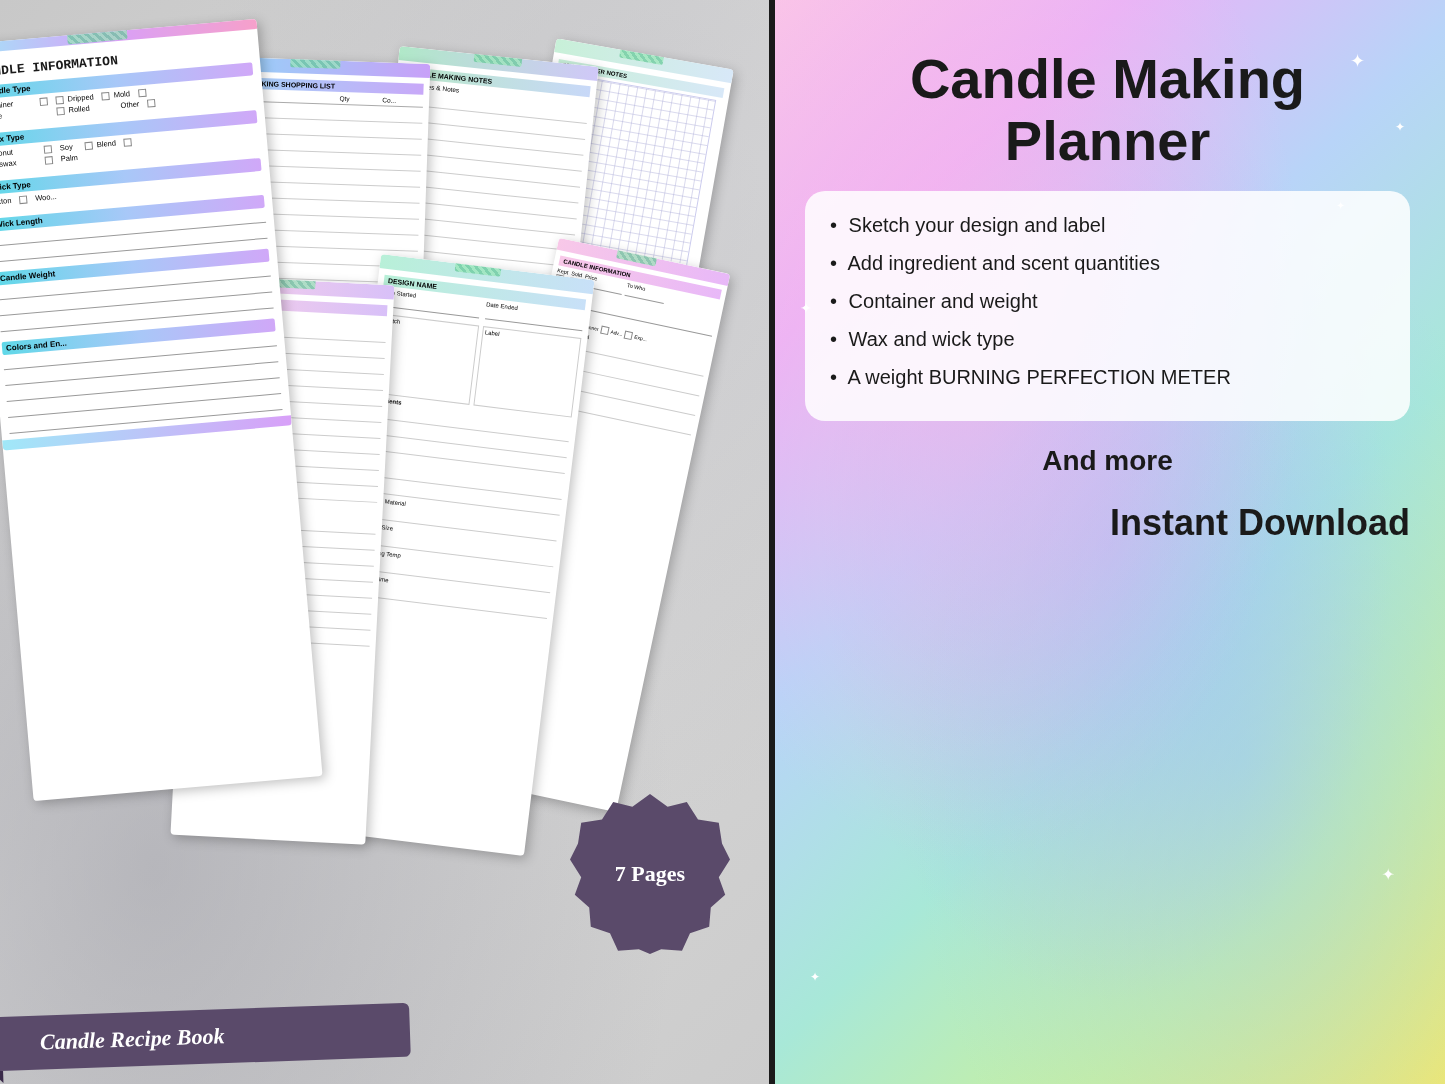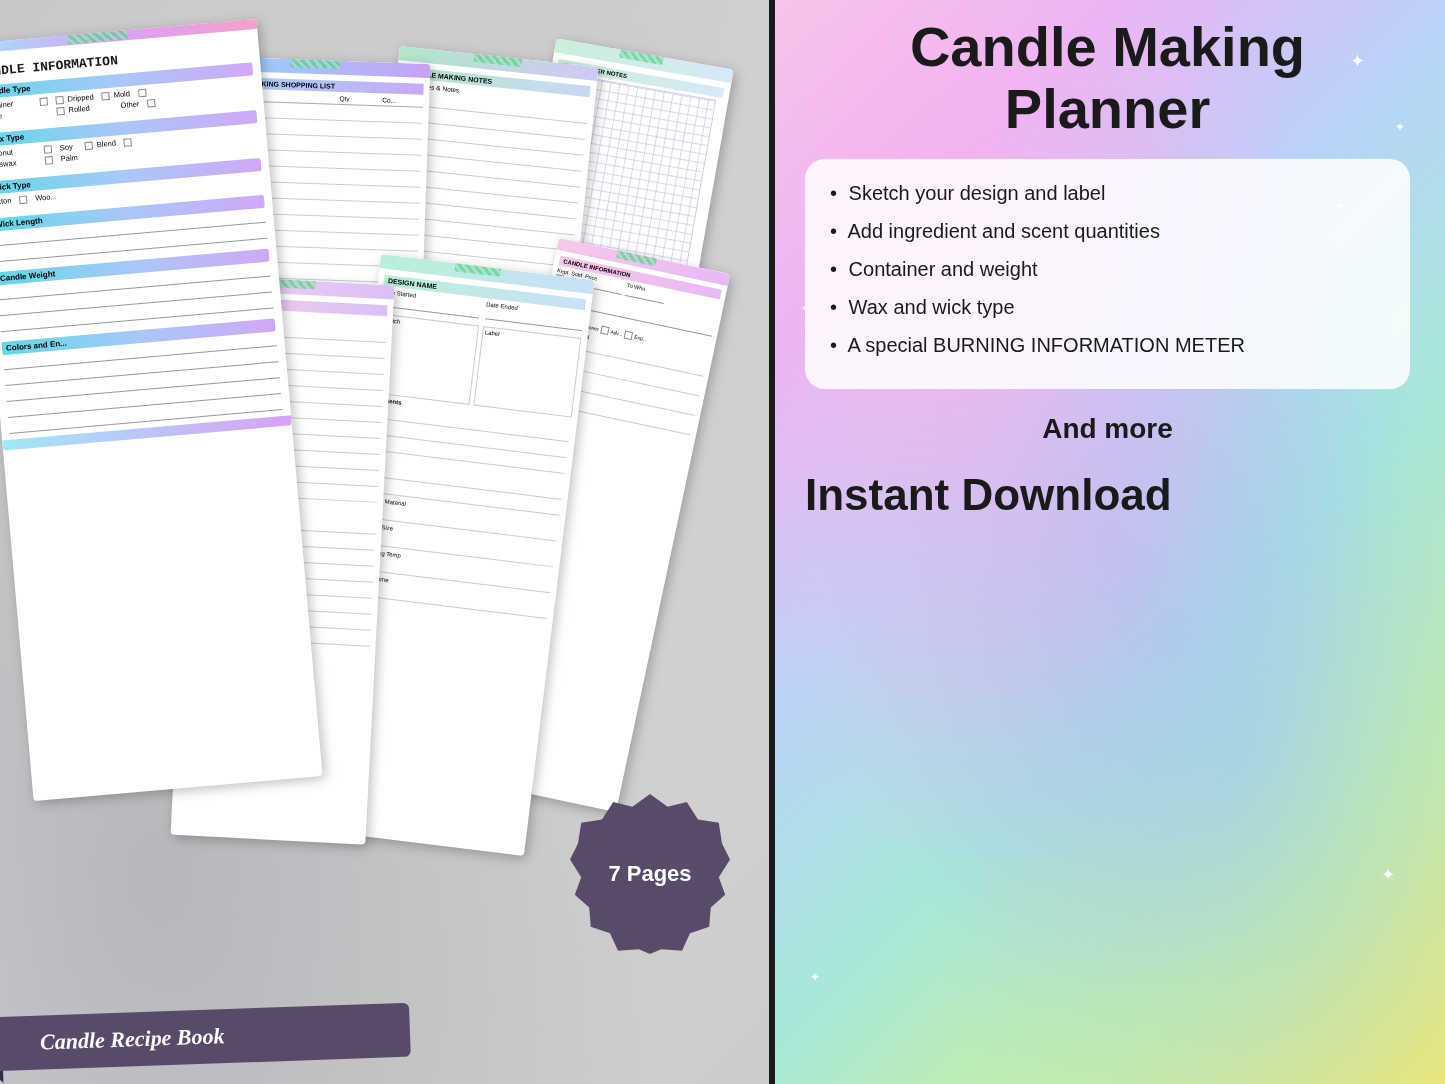--- a/index.html
+++ b/index.html
@@ -383,7 +383,7 @@
     .right-content {
       position: relative;
       z-index: 10;
-      padding: 16px 35px;
+      padding: 48px 35px;
     }
 
     .right-title {

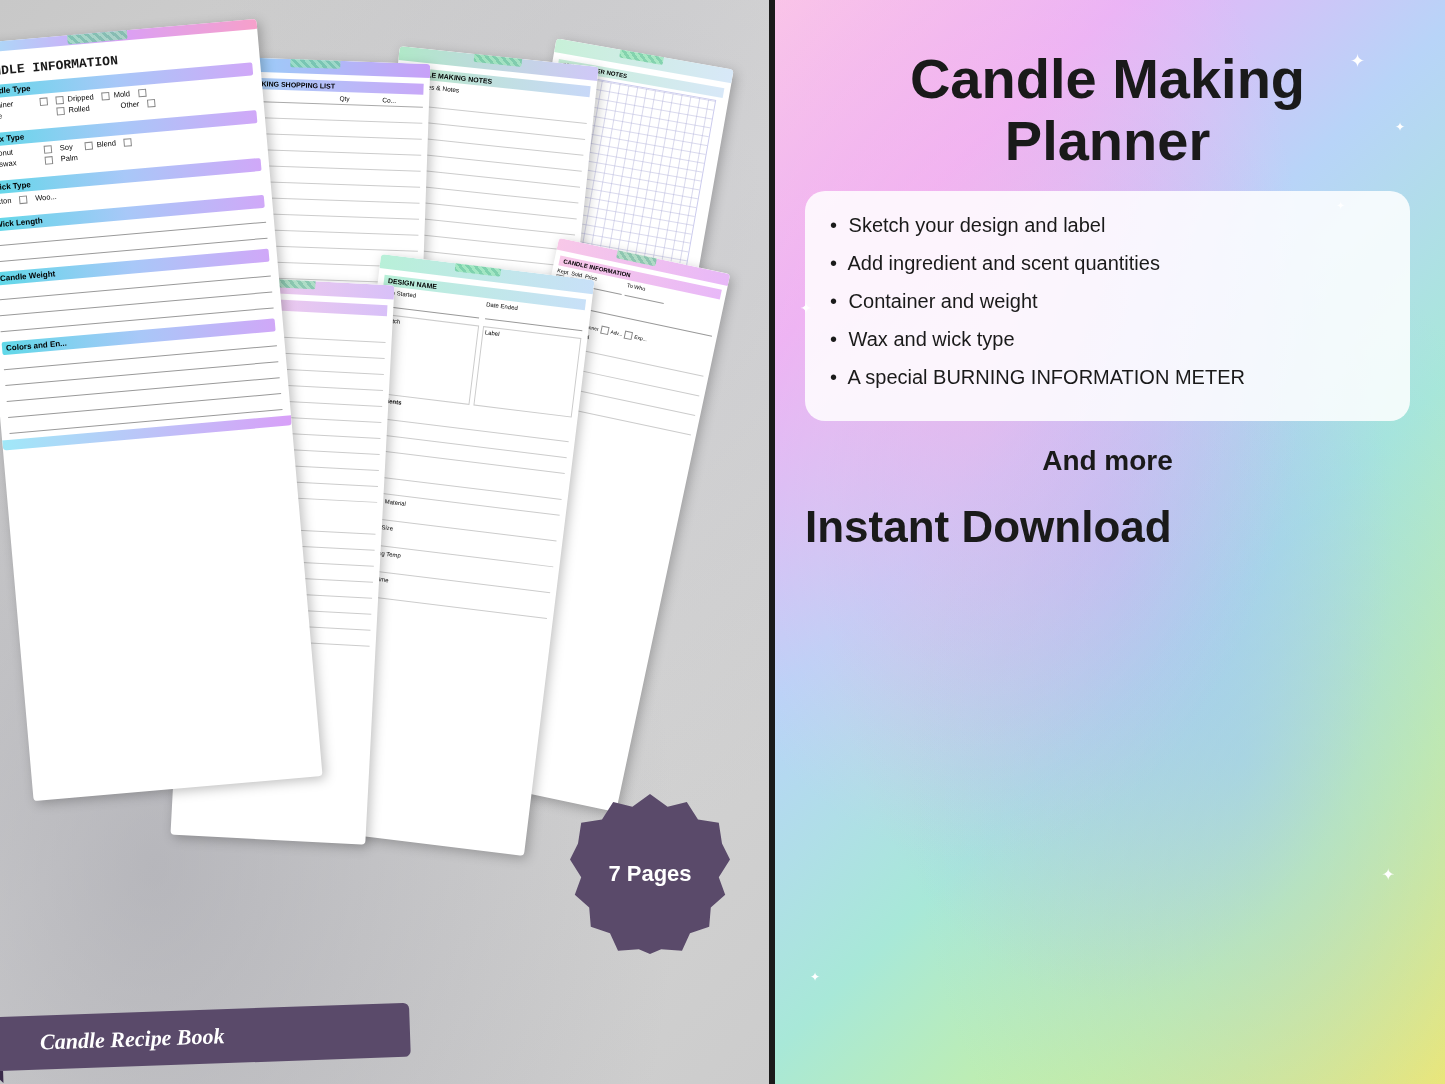--- a/index.html
+++ b/index.html
@@ -810,7 +810,7 @@
       </div>
       <div class="feature-item">
         <span class="bullet">•</span>
-        <span>A special BURNING INFORMATION METER</span>
+        <span>A weight BURNING PERFECTION METER</span>
       </div>
     </div>
 

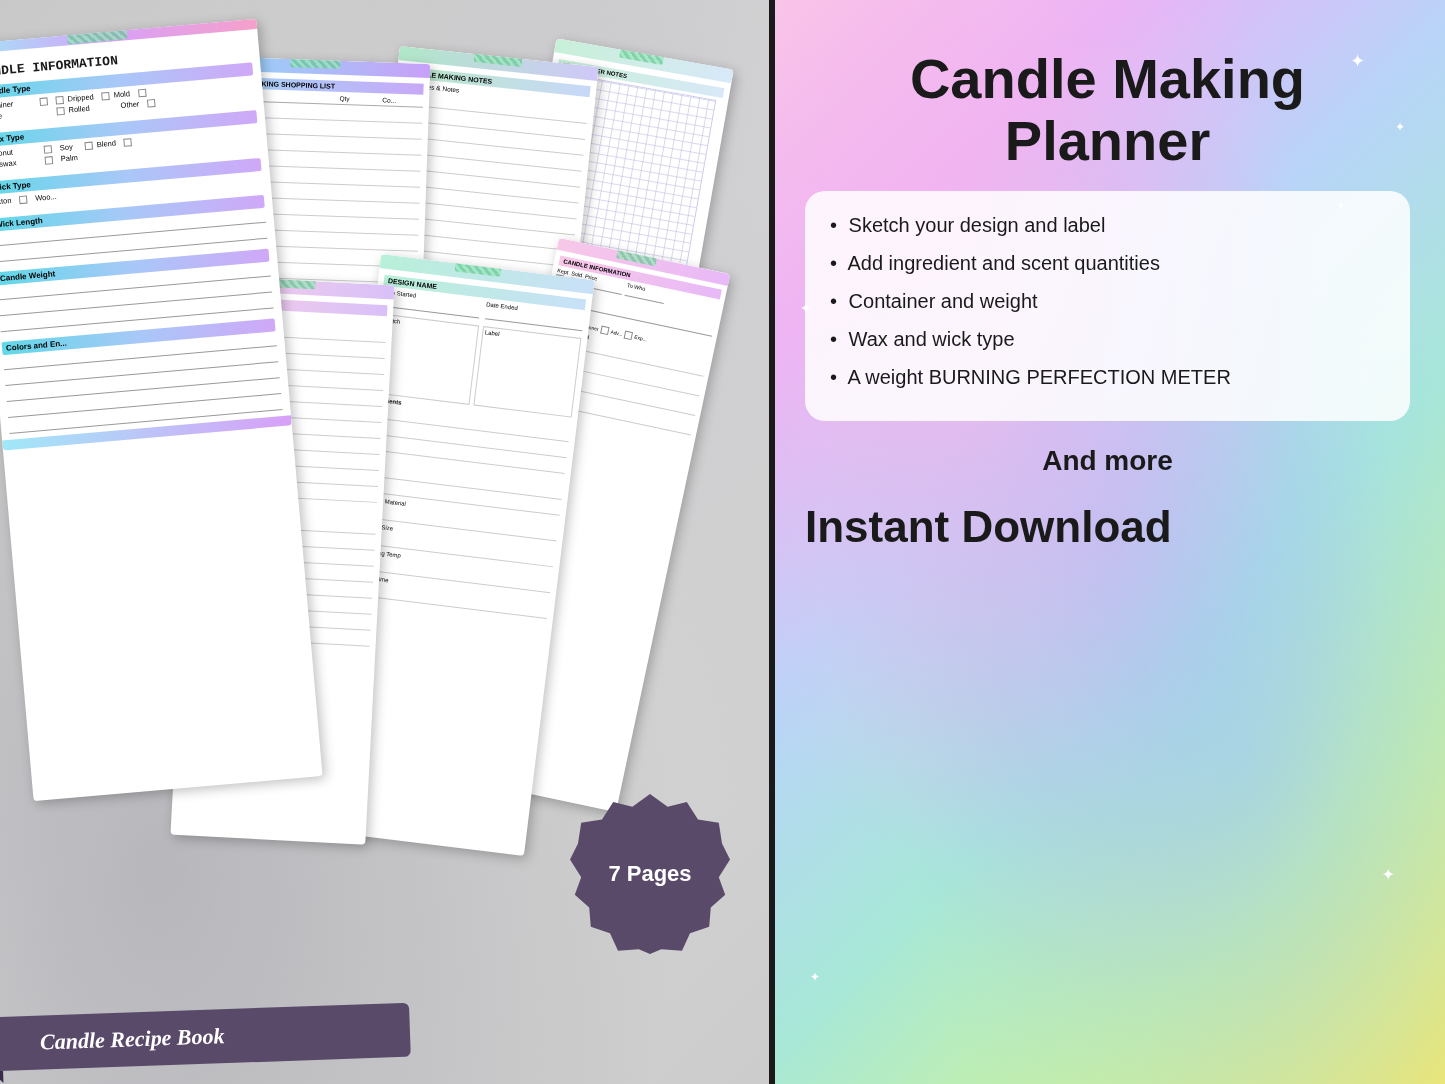--- a/index.html
+++ b/index.html
@@ -433,10 +433,10 @@
     }
 
     .download-text {
-      font-size: 44px;
+      font-size: 36px;
       font-weight: 900;
       color: #1a1a1a;
-      text-align: left;
+      text-align: right;
     }
 
     

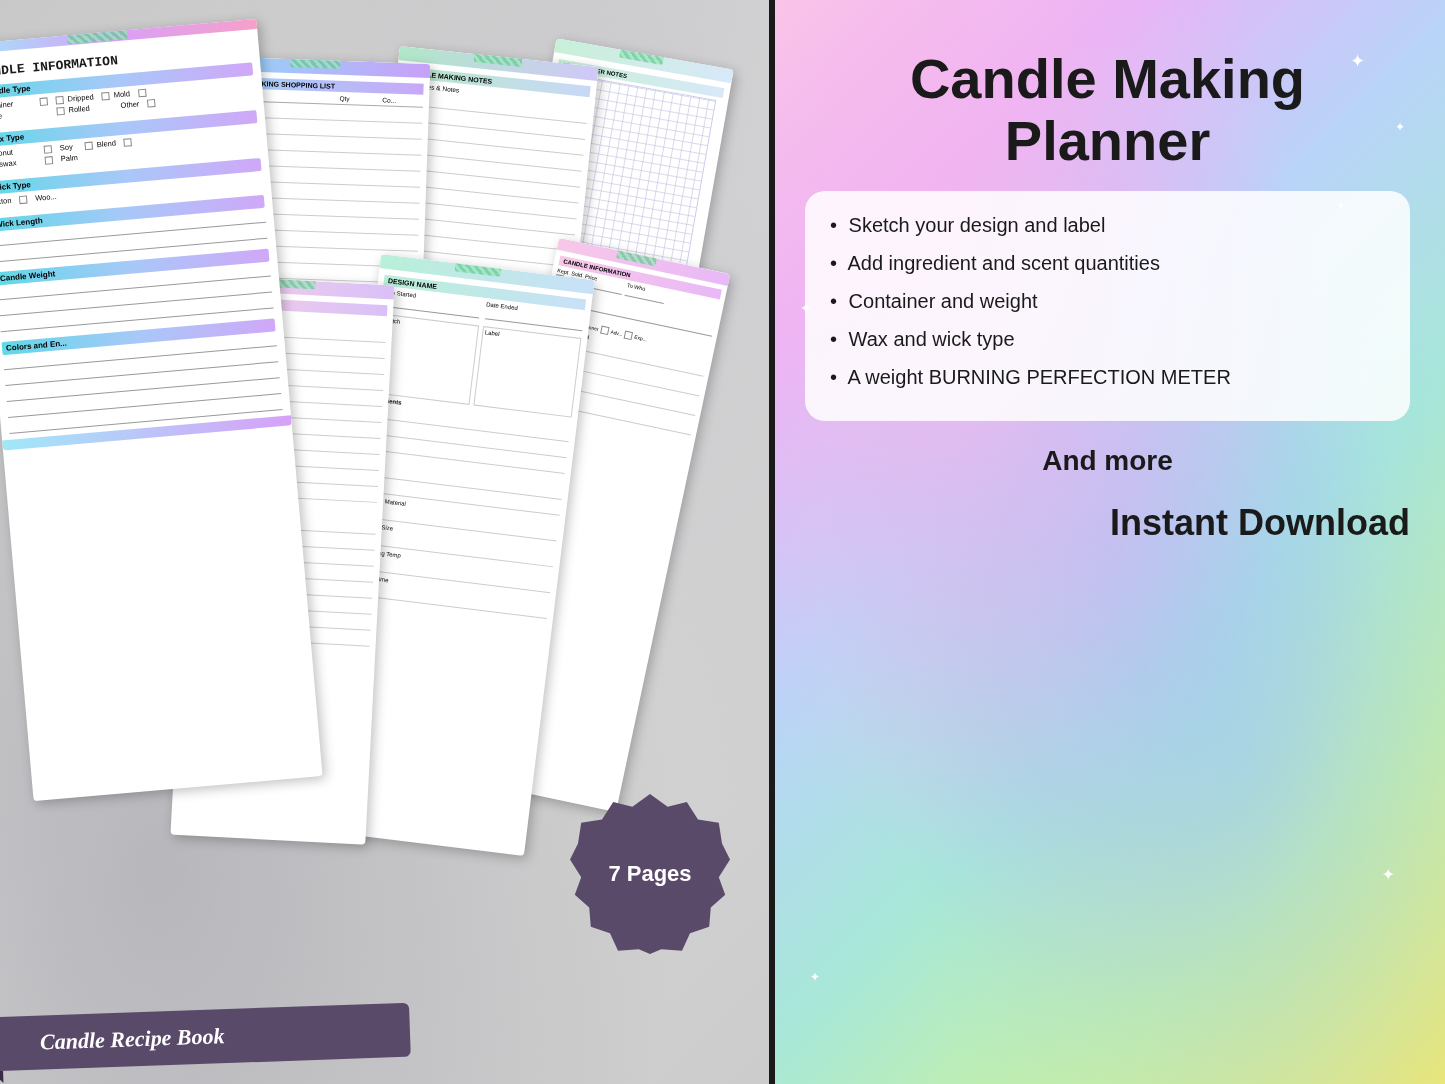--- a/index.html
+++ b/index.html
@@ -321,6 +321,7 @@
       width: 160px;
       height: 160px;
       z-index: 50;
+      font-family: Liberation Serif, serif;
     }
 
     .seal-shape {

